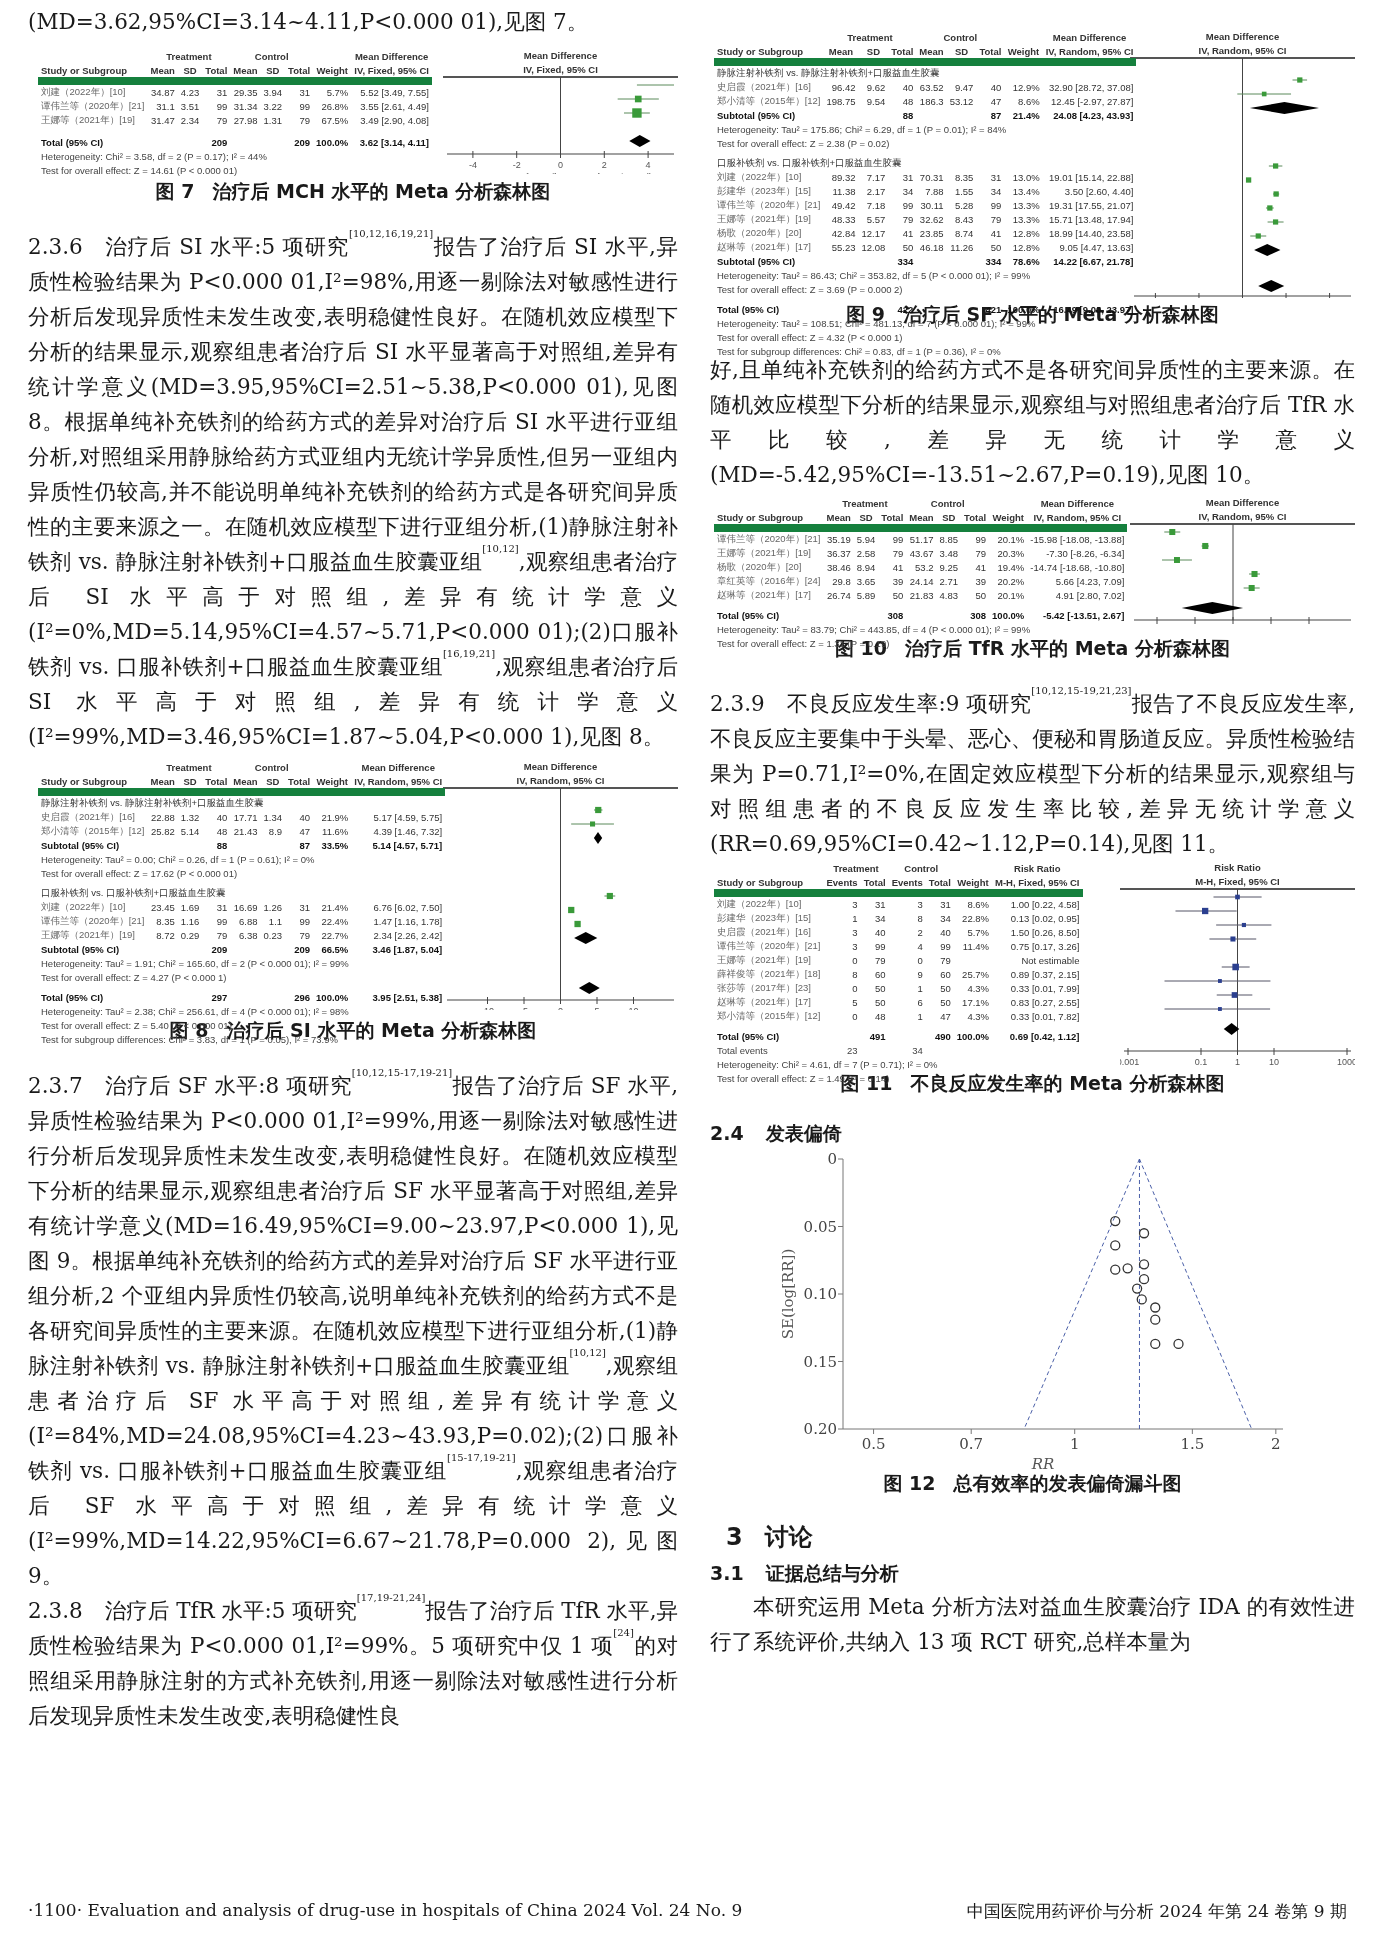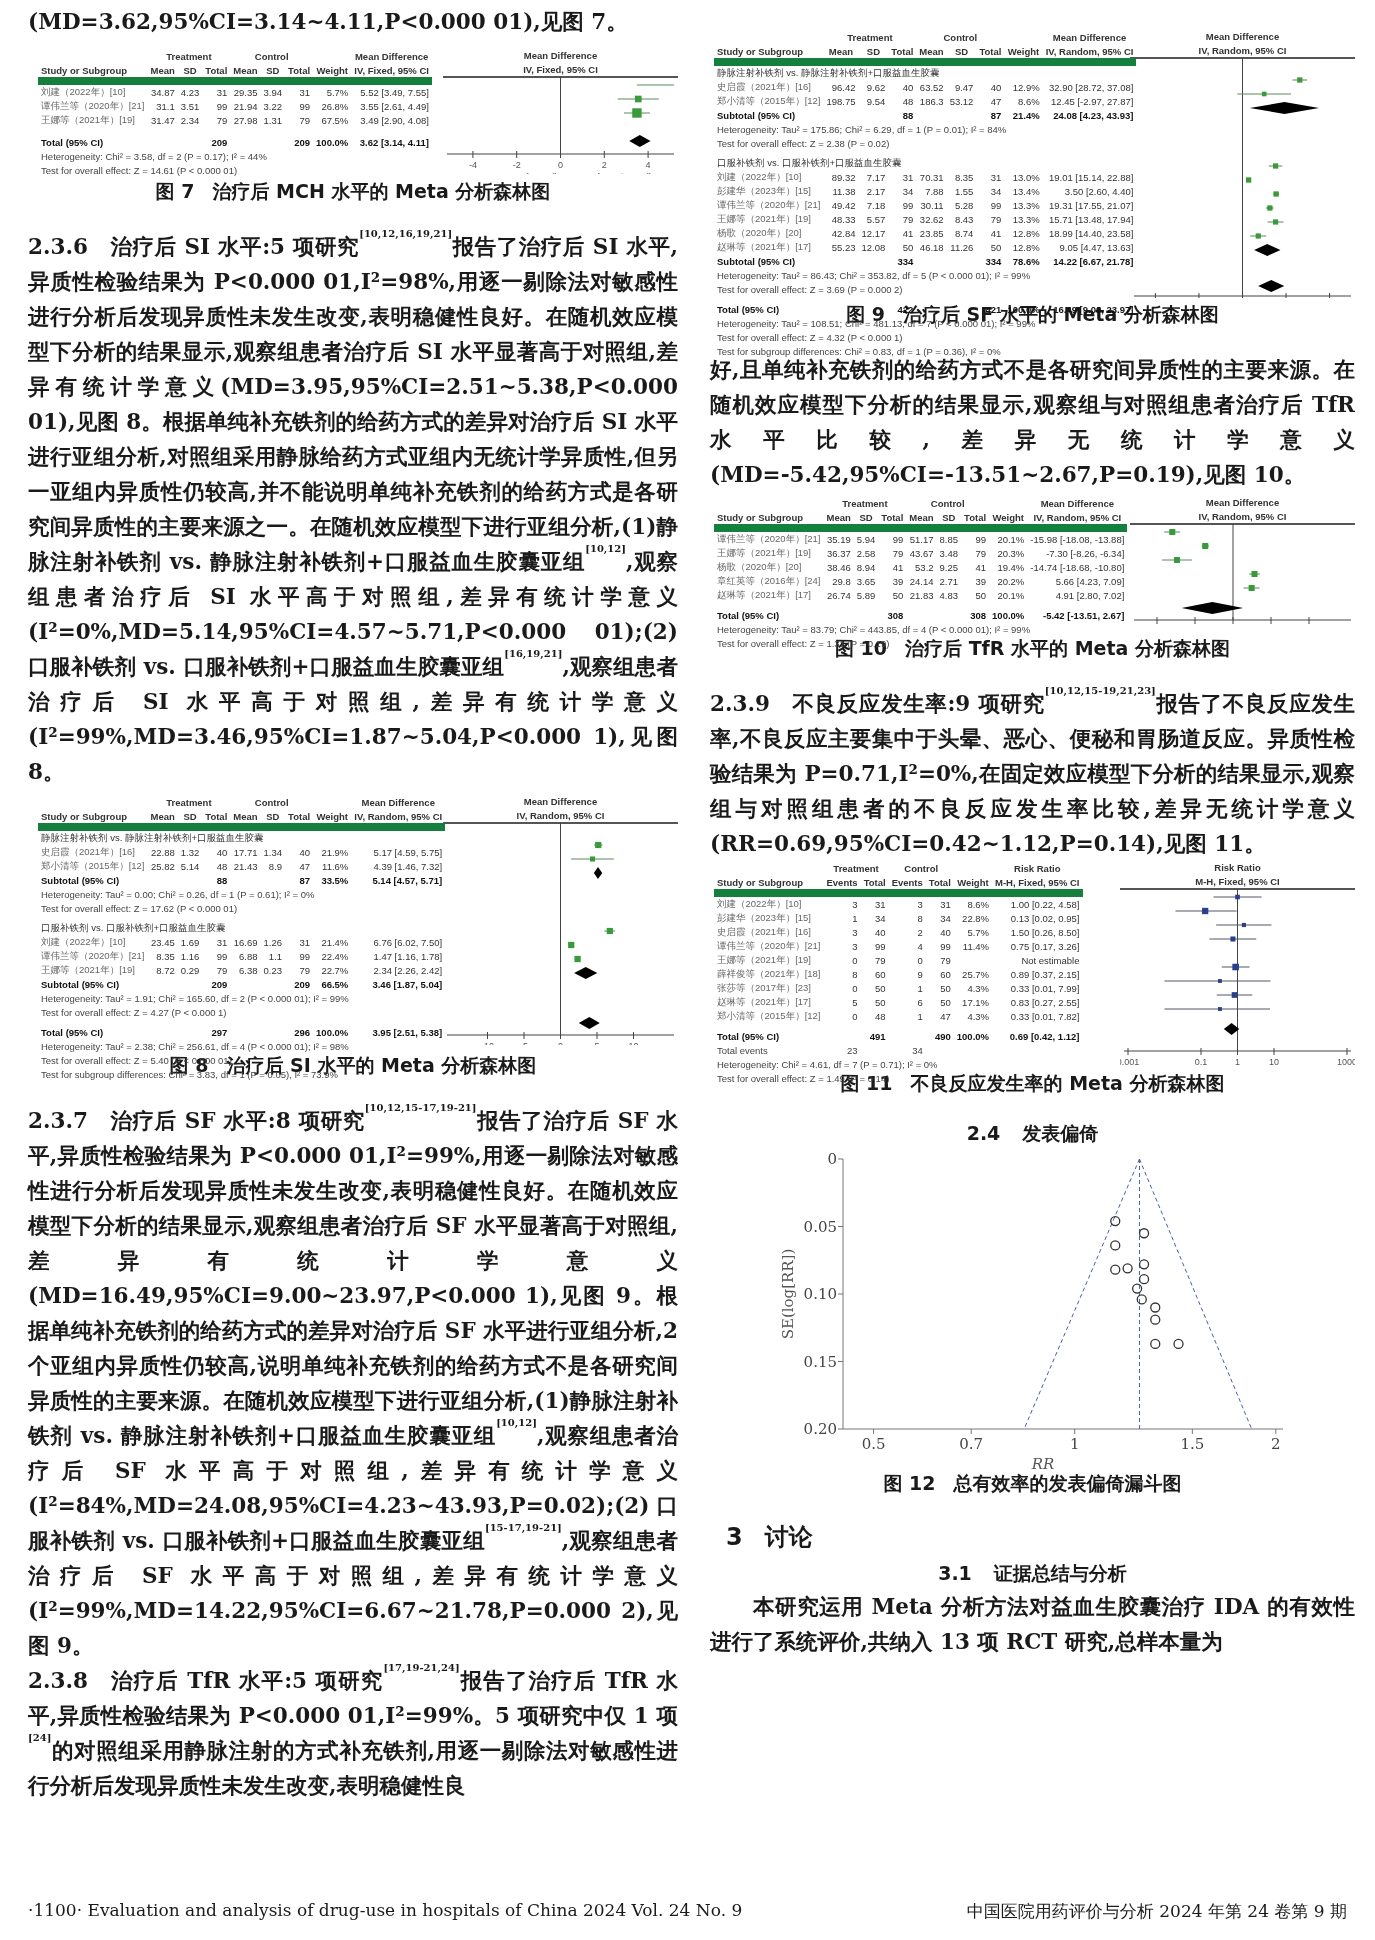--- a/index.html
+++ b/index.html
@@ -7,7 +7,7 @@
   .col { position:absolute; top:0; width:650px; }
   .col-left { left:28px; }
   .col-right { left:710px; width:645px; }
-  .para { font-size:21.5px; line-height:35px; text-align:justify; margin:0;font-weight:bold; }
+  .para { font-size:21.5px; line-height:35px; text-align:justify; margin:0; }
   .para.indent { text-indent:2em; }
   sup { font-size:10px; vertical-align:top; line-height:1; }
   .caption { text-align:center; font-family:"DejaVu Sans", sans-serif; font-weight:bold; font-size:19px; margin:10px 0 24px; }

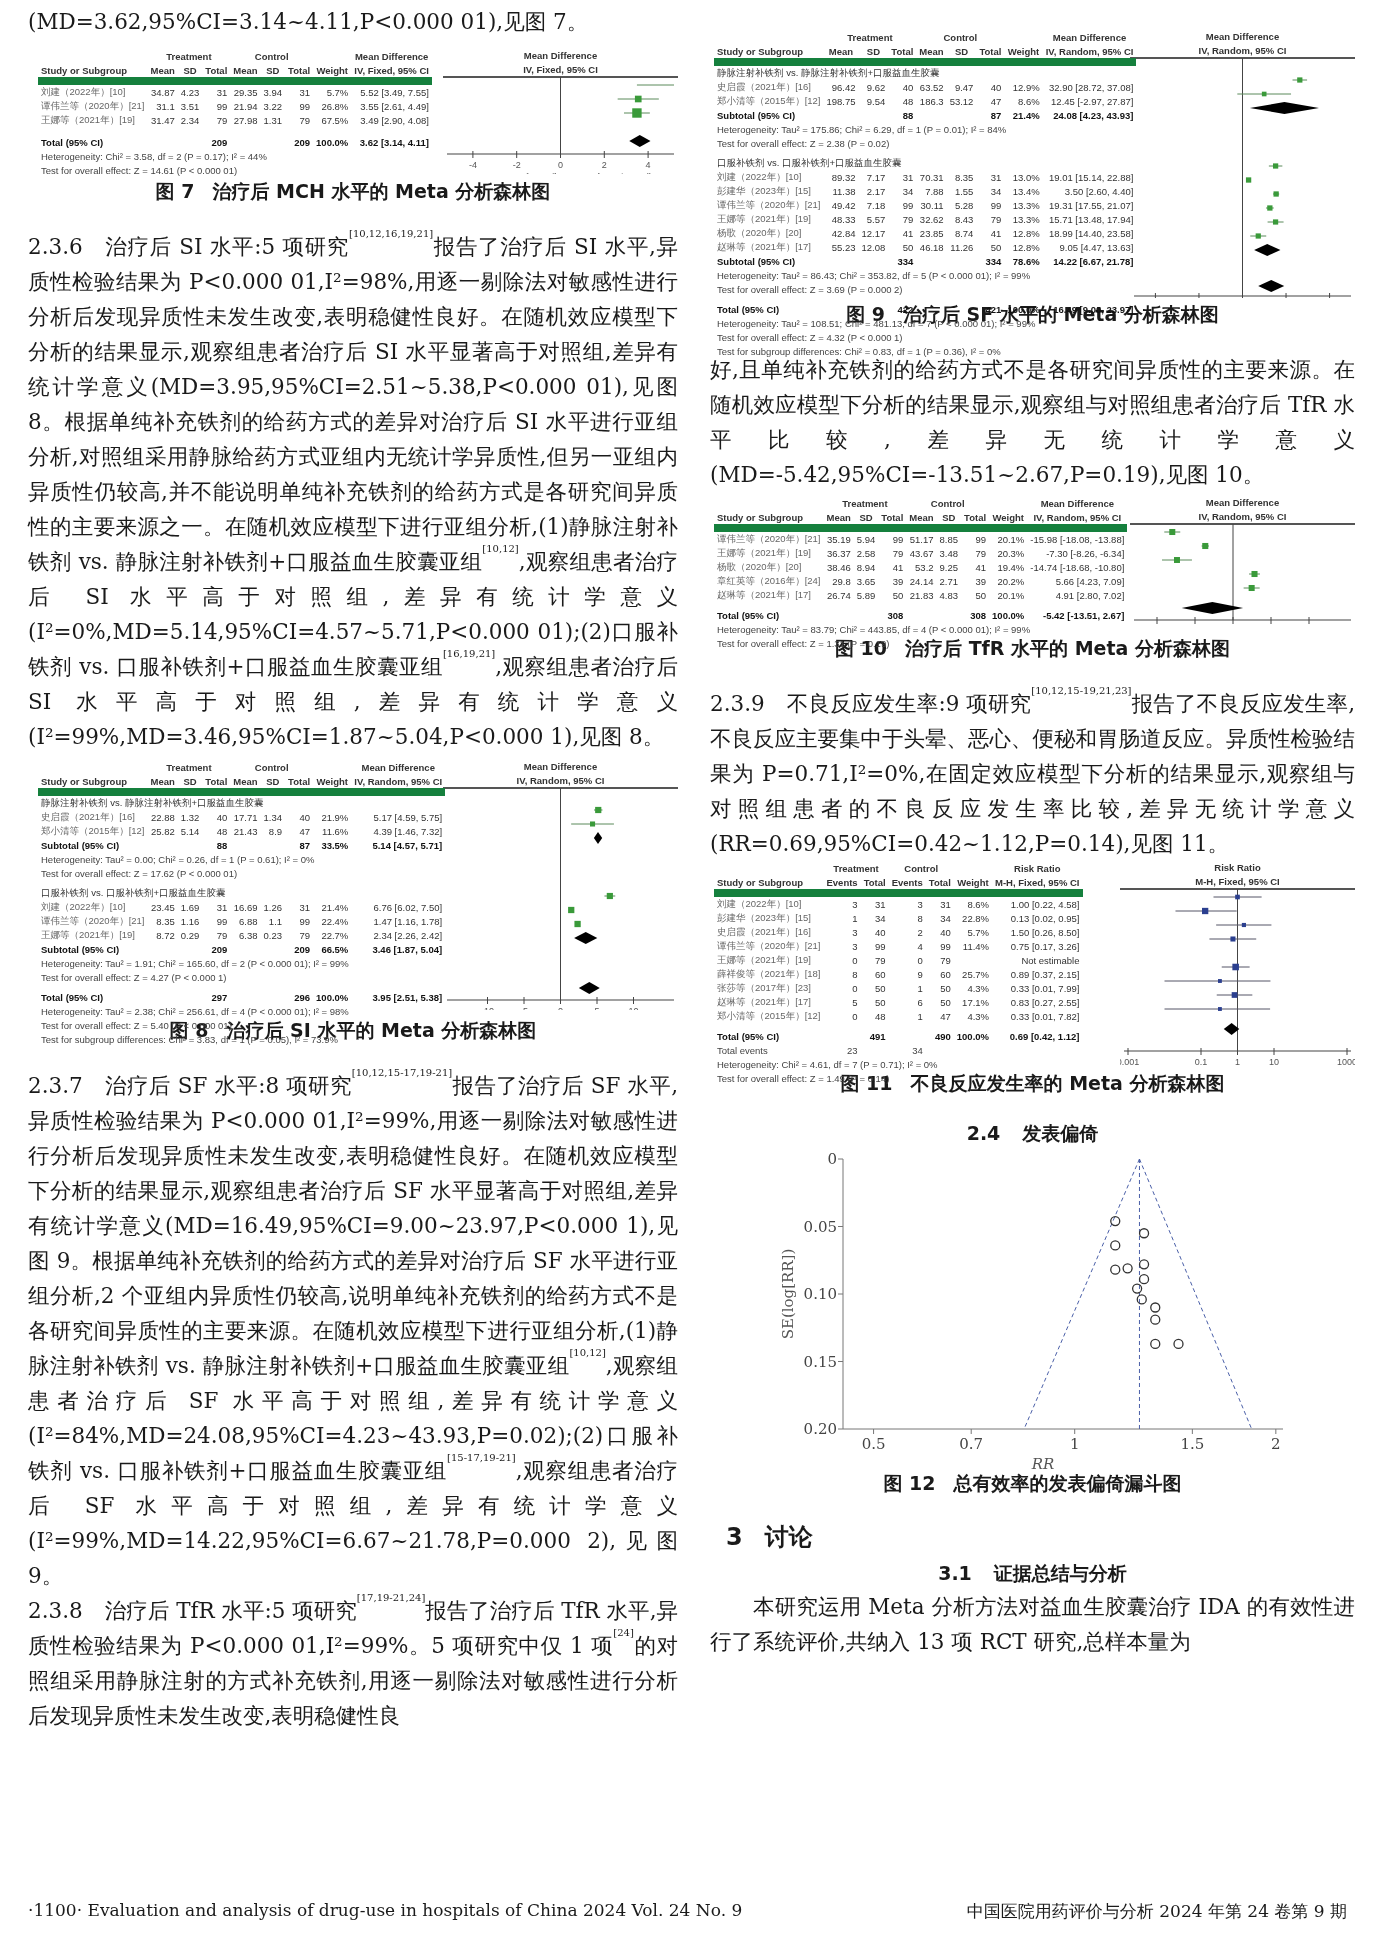--- a/index.html
+++ b/index.html
@@ -76,7 +76,7 @@
             <td class="num">31.1</td>
             <td class="num">3.51</td>
             <td class="num">99</td>
-            <td class="num">21.94</td>
+            <td class="num">31.34</td>
             <td class="num">3.22</td>
             <td class="num">99</td>
             <td class="num">26.8%</td>

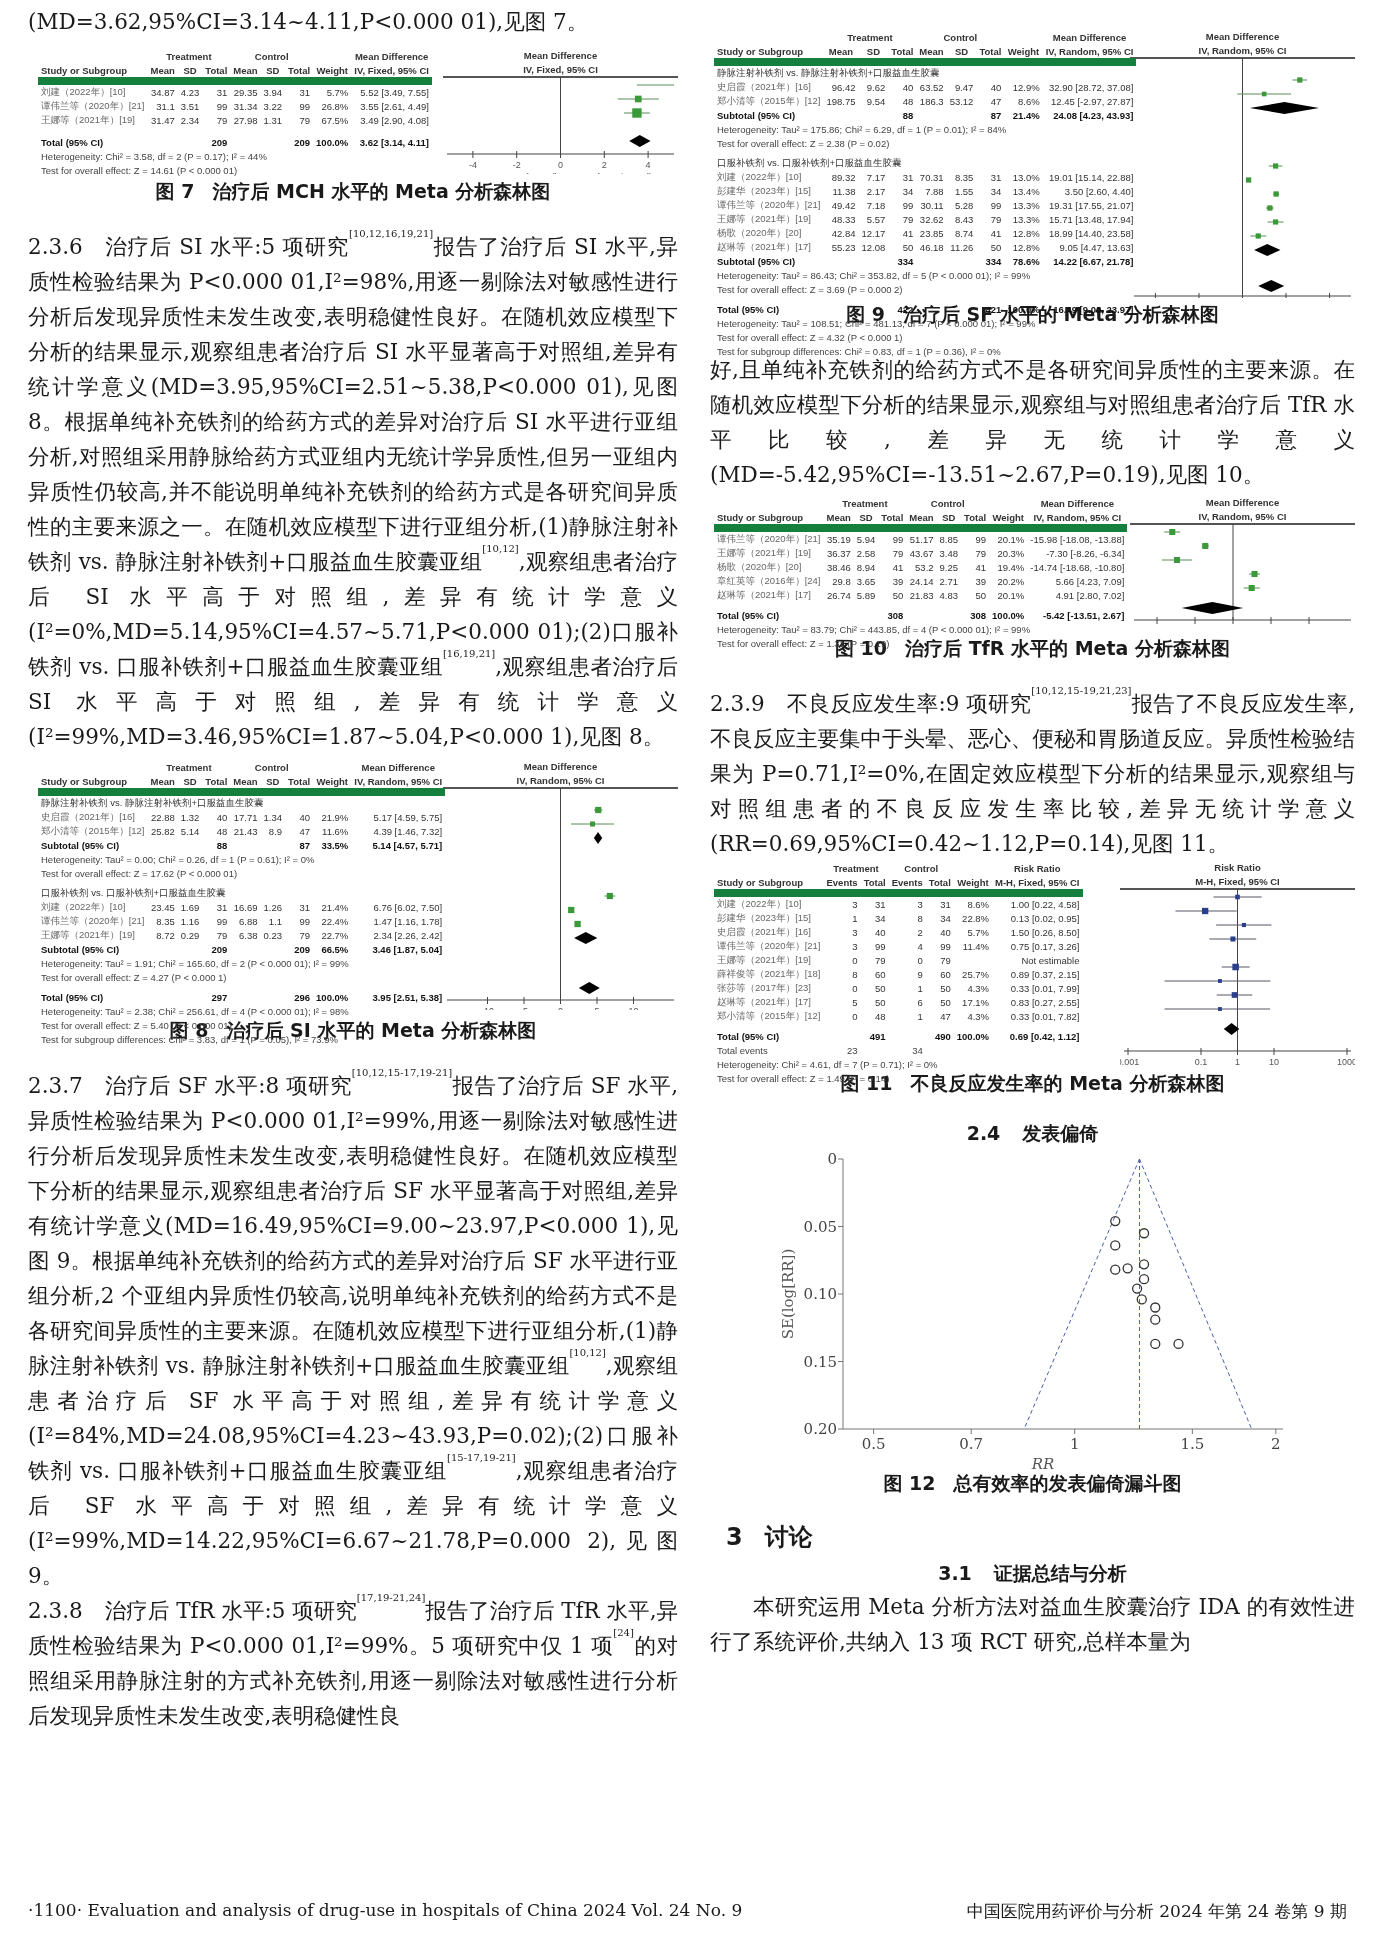--- a/index.html
+++ b/index.html
@@ -12,7 +12,7 @@
   sup { font-size:10px; vertical-align:top; line-height:1; }
   .caption { text-align:center; font-family:"DejaVu Sans", sans-serif; font-weight:bold; font-size:19px; margin:10px 0 24px; }
   .caption .fig { margin-right:18px; }
-  .sec-h2 { font-family:"DejaVu Sans", sans-serif; font-weight:bold; font-size:19px; margin:8px 0 2px;text-align:center; }
+  .sec-h2 { font-family:"DejaVu Sans", sans-serif; font-weight:bold; font-size:19px; margin:8px 0 2px; }
   .sec-h1 { font-family:"DejaVu Sans", sans-serif; font-weight:bold; font-size:24px; margin:14px 16px 4px; }
   .sec-h2 .num, .sec-h1 .num { margin-right:22px; }
   .forest { position:relative; font-family:"Liberation Sans", sans-serif; font-size:9.5px; color:#333; }

